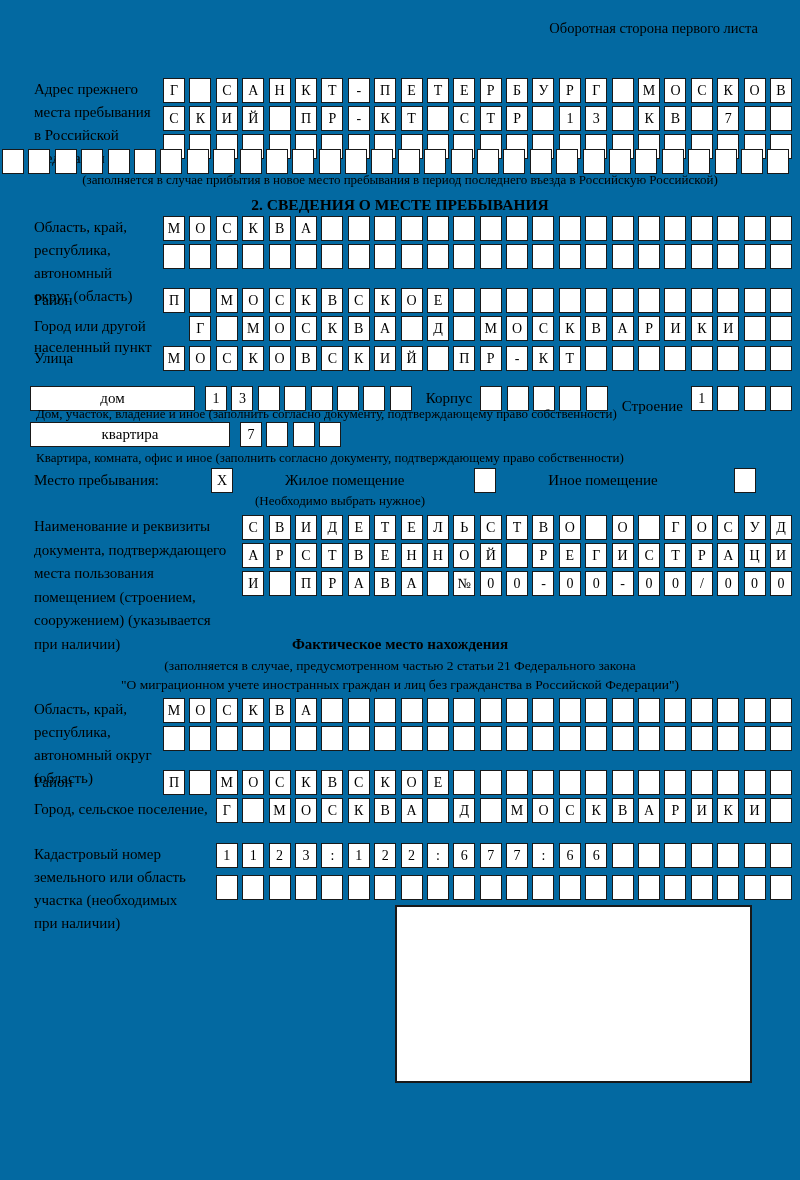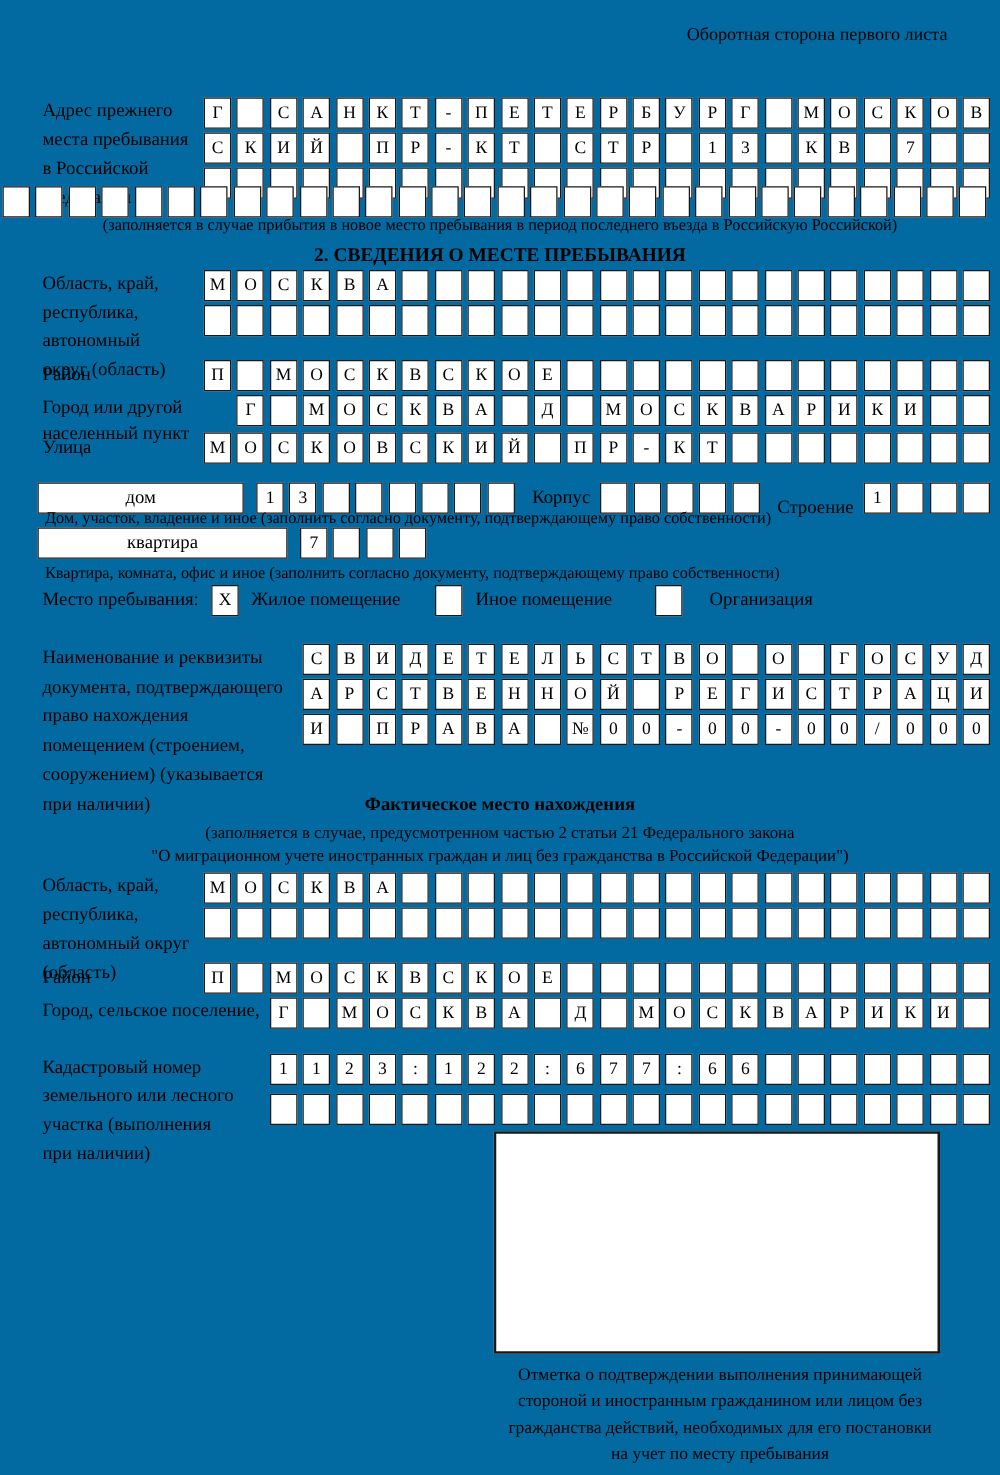--- a/index.html
+++ b/index.html
@@ -367,7 +367,7 @@
   </div>
   <div class="caption" style="top:450px; left:36px;">Квартира, комната, офис и иное (заполнить согласно документу, подтверждающему право собственности)</div>
 
-  <div class="stay-row" style="top:468px;">
+  <div class="stay-row" style="top:468px;gap:42px;">
     <span class="inline-label" style="padding-left:4px;">Место пребывания:</span>
     <span class="cell cb">X</span>
     <span class="inline-label">Жилое помещение</span>

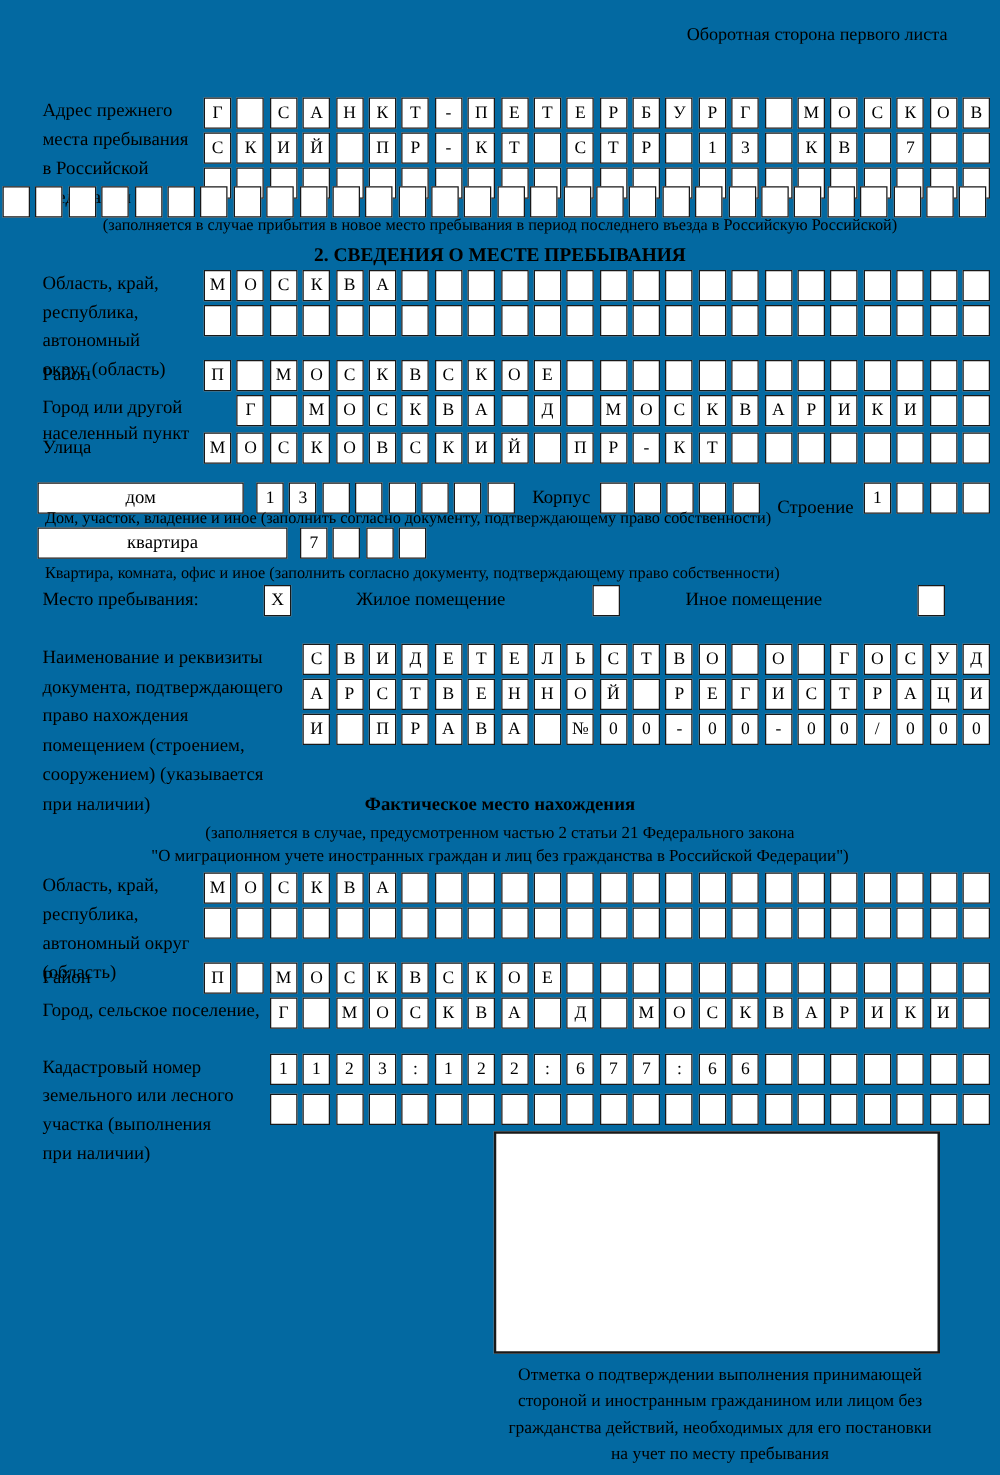--- a/index.html
+++ b/index.html
@@ -376,6 +376,7 @@
     <span class="cell cb" style="margin-left:34px; margin-right:22px;"></span>
     <span class="inline-label">Организация</span>
   </div>
+  <div class="caption" style="top:493px; left:60px; width:560px; text-align:center;">(Необходимо выбрать нужное)</div>
 
   <div class="field" id="doc-field" style="top:515px;">
     <div class="flabel">

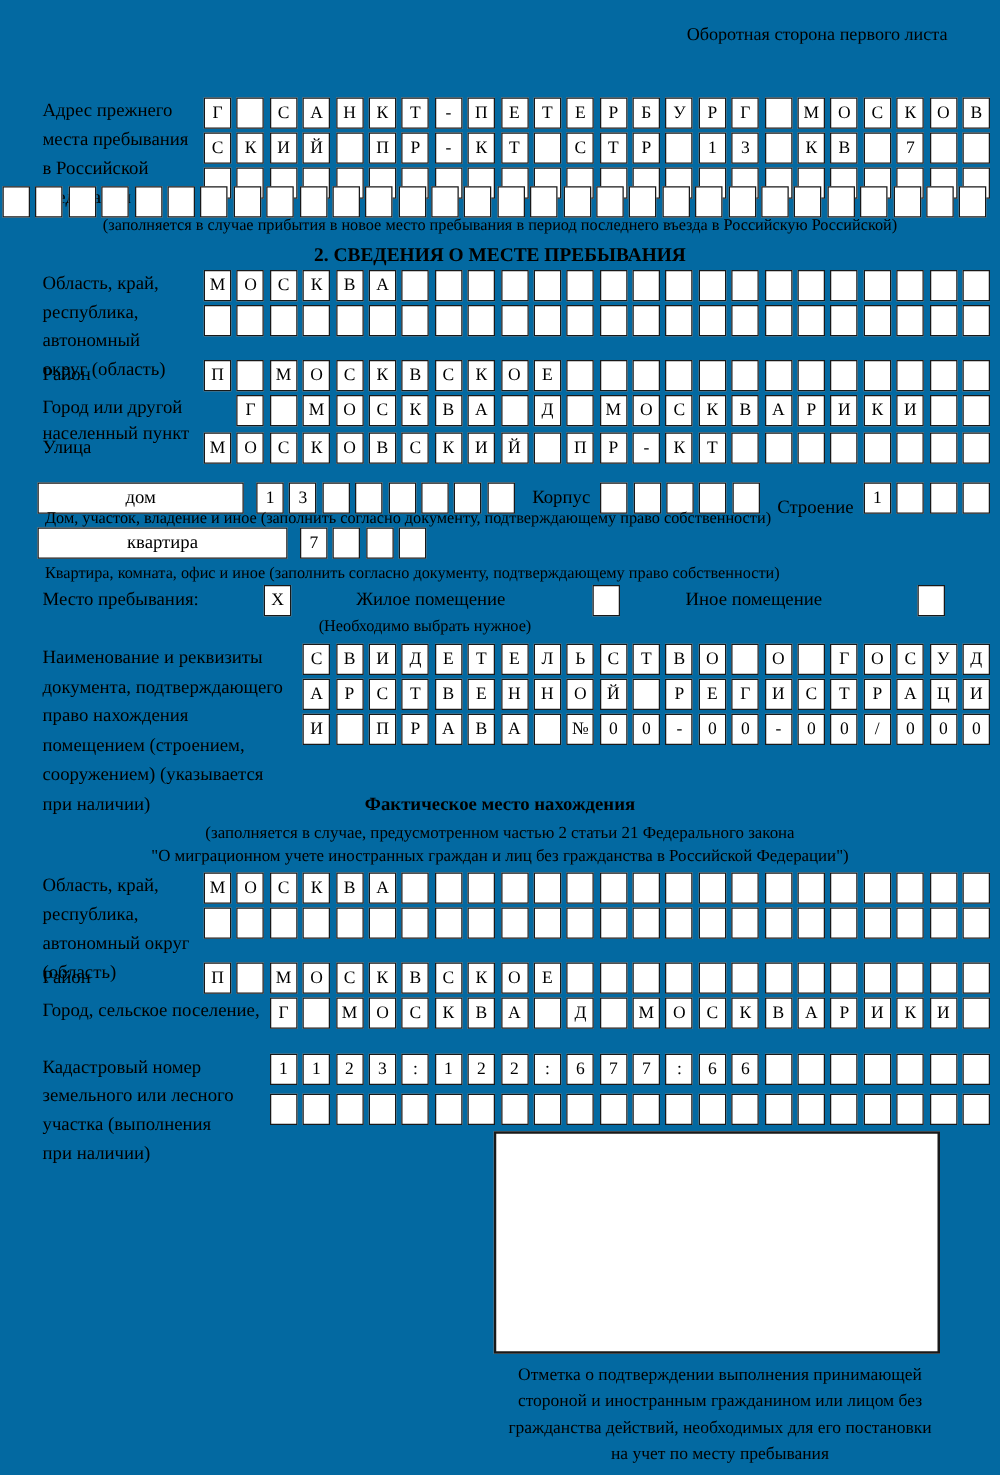--- a/index.html
+++ b/index.html
@@ -382,7 +382,7 @@
     <div class="flabel">
         <div>Наименование и реквизиты</div>
         <div>документа, подтверждающего</div>
-        <div>право нахождения</div>
+        <div>места пользования</div>
         <div>помещением (строением,</div>
         <div>сооружением) (указывается</div>
         <div>при наличии)</div>

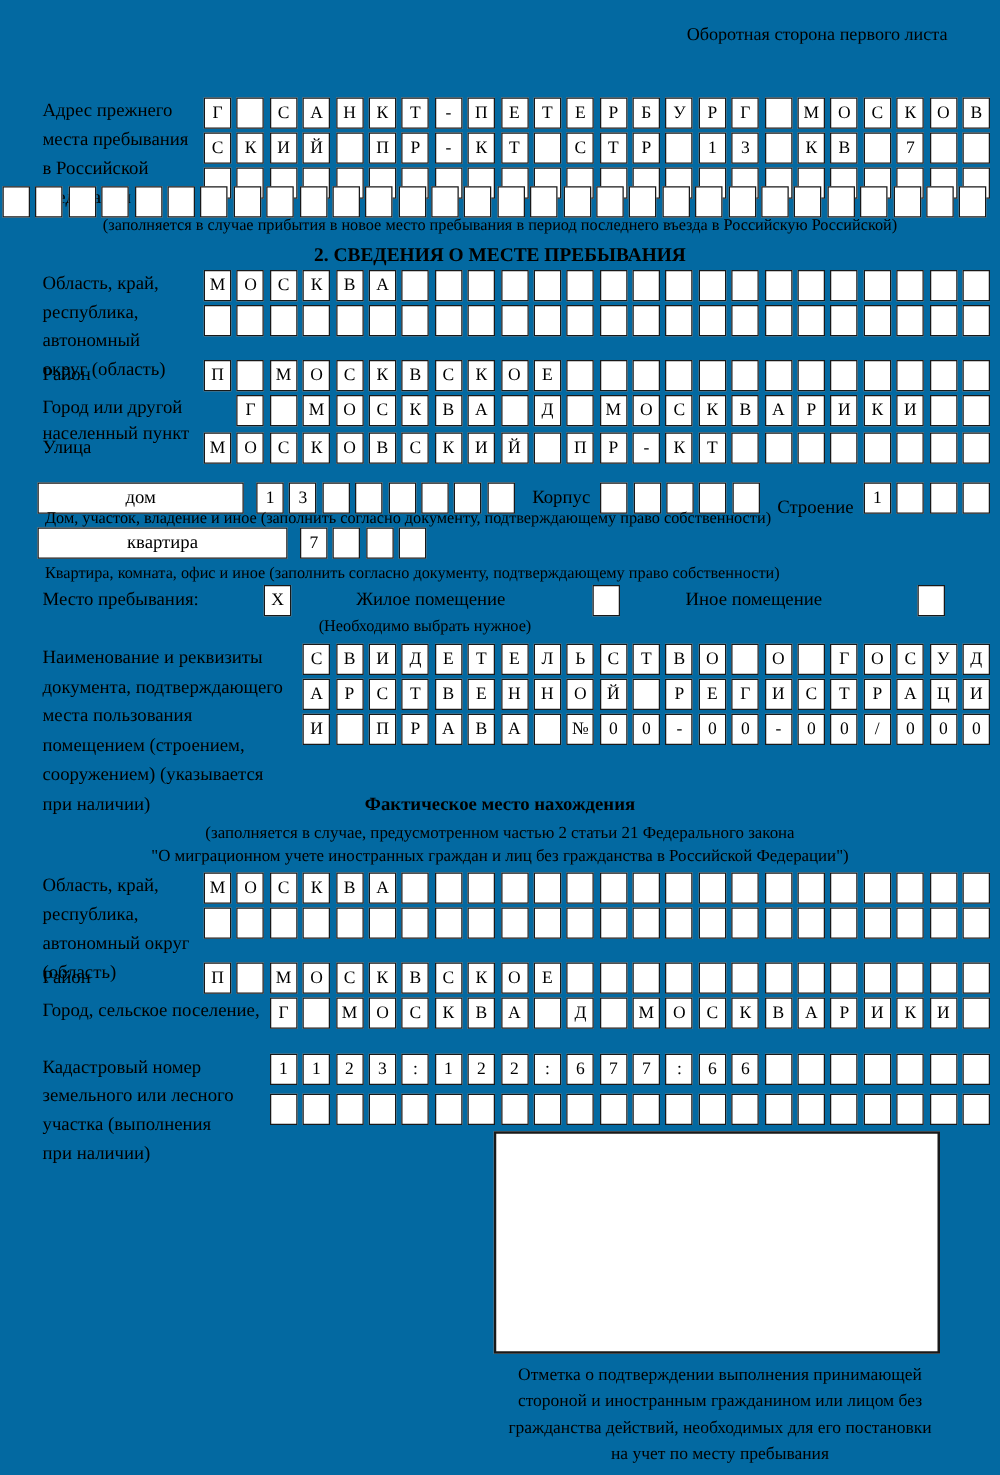--- a/index.html
+++ b/index.html
@@ -590,7 +590,7 @@
   <div class="field" style="top:843px;">
     <div class="flabel">
         <div>Кадастровый номер</div>
-        <div>земельного или лесного</div>
+        <div>земельного или область</div>
         <div>участка (выполнения</div>
         <div>при наличии)</div>
       </div>

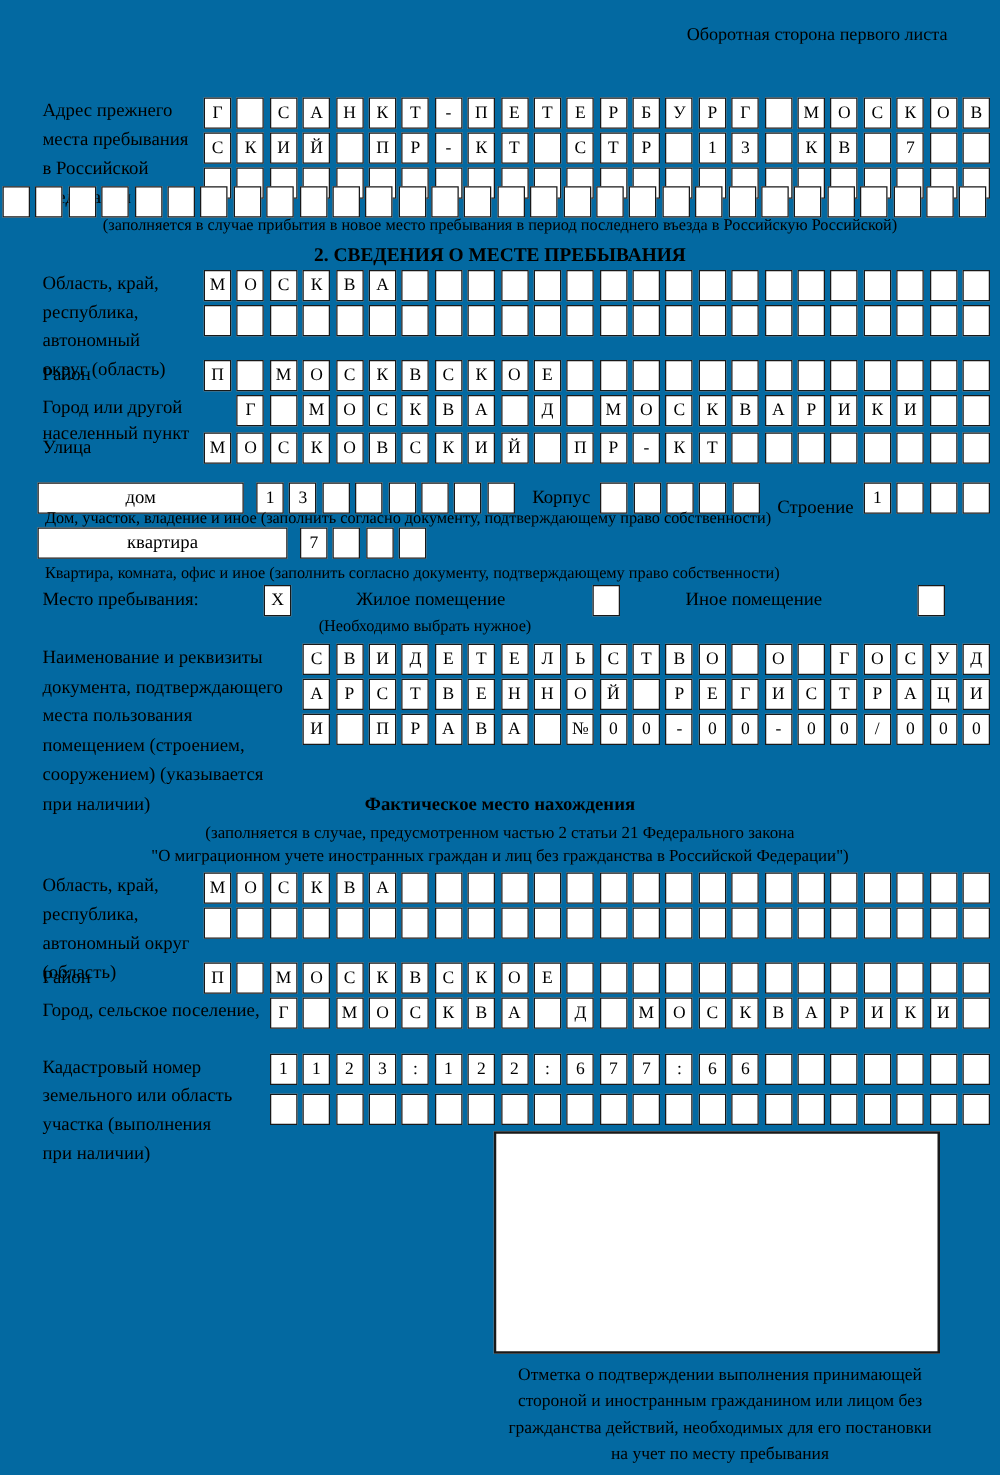--- a/index.html
+++ b/index.html
@@ -591,7 +591,7 @@
     <div class="flabel">
         <div>Кадастровый номер</div>
         <div>земельного или область</div>
-        <div>участка (выполнения</div>
+        <div>участка (необходимых</div>
         <div>при наличии)</div>
       </div>
     <div class="rows g7">

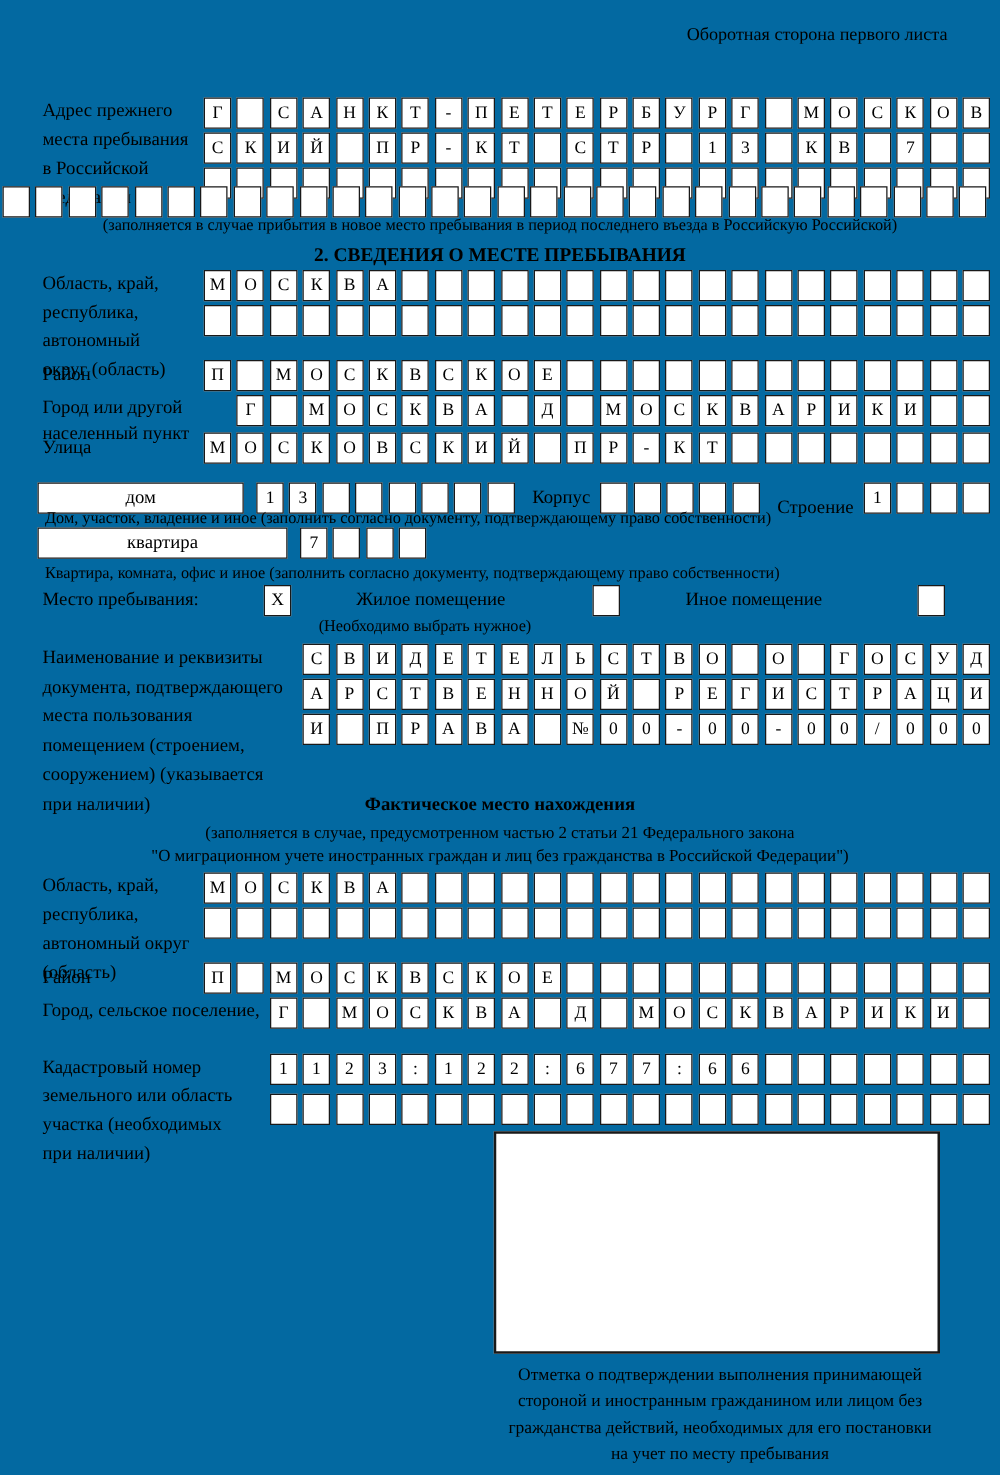--- a/index.html
+++ b/index.html
@@ -647,12 +647,6 @@
   </div>
 
   <div id="stamp-box"></div>
-  <div id="stamp-caption">
-      <div>Отметка о подтверждении выполнения принимающей</div>
-      <div>стороной и иностранным гражданином или лицом без</div>
-      <div>гражданства действий, необходимых для его постановки</div>
-      <div>на учет по месту пребывания</div>
-    </div>
 
 </div>
 

